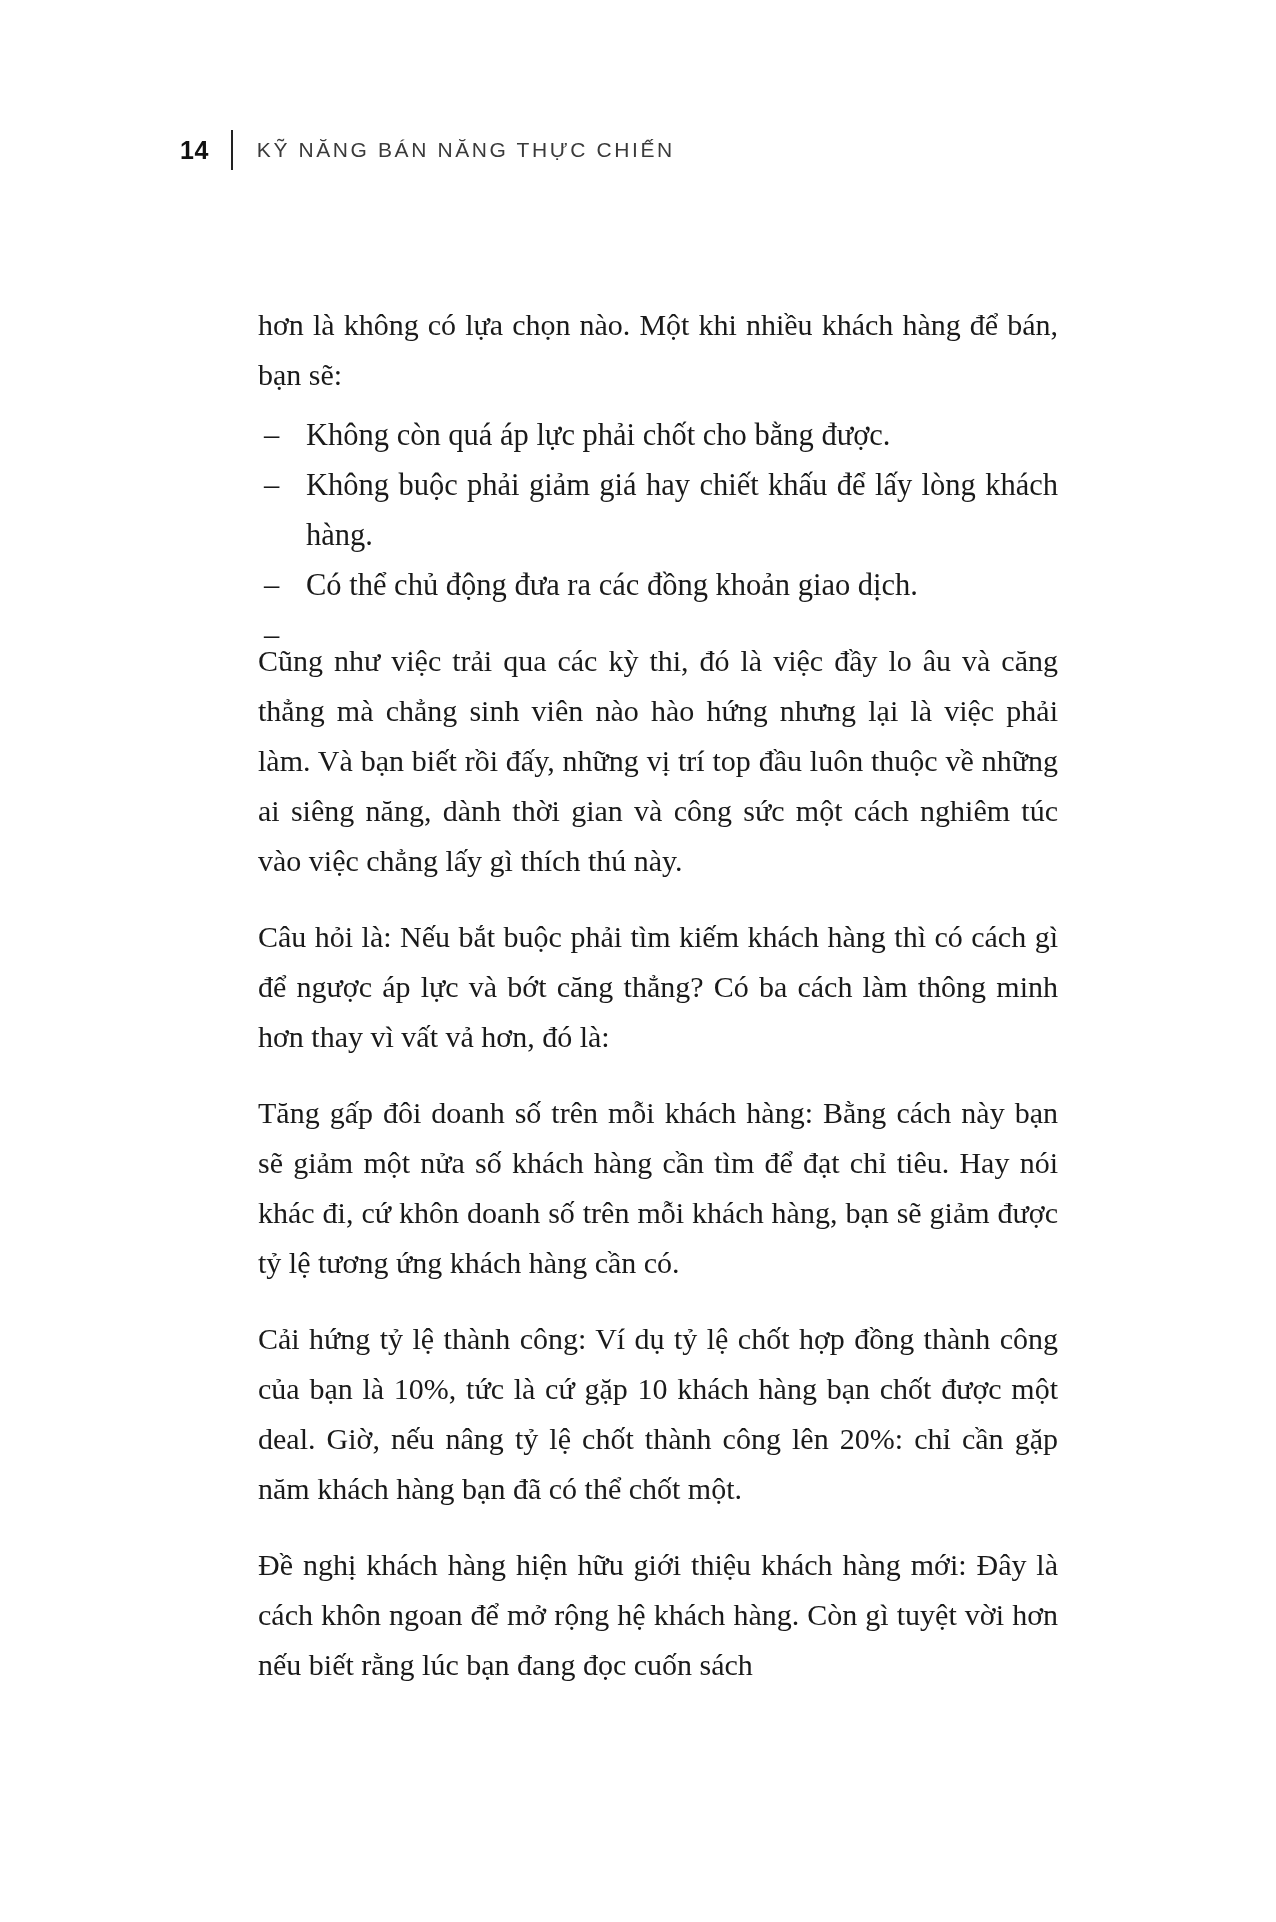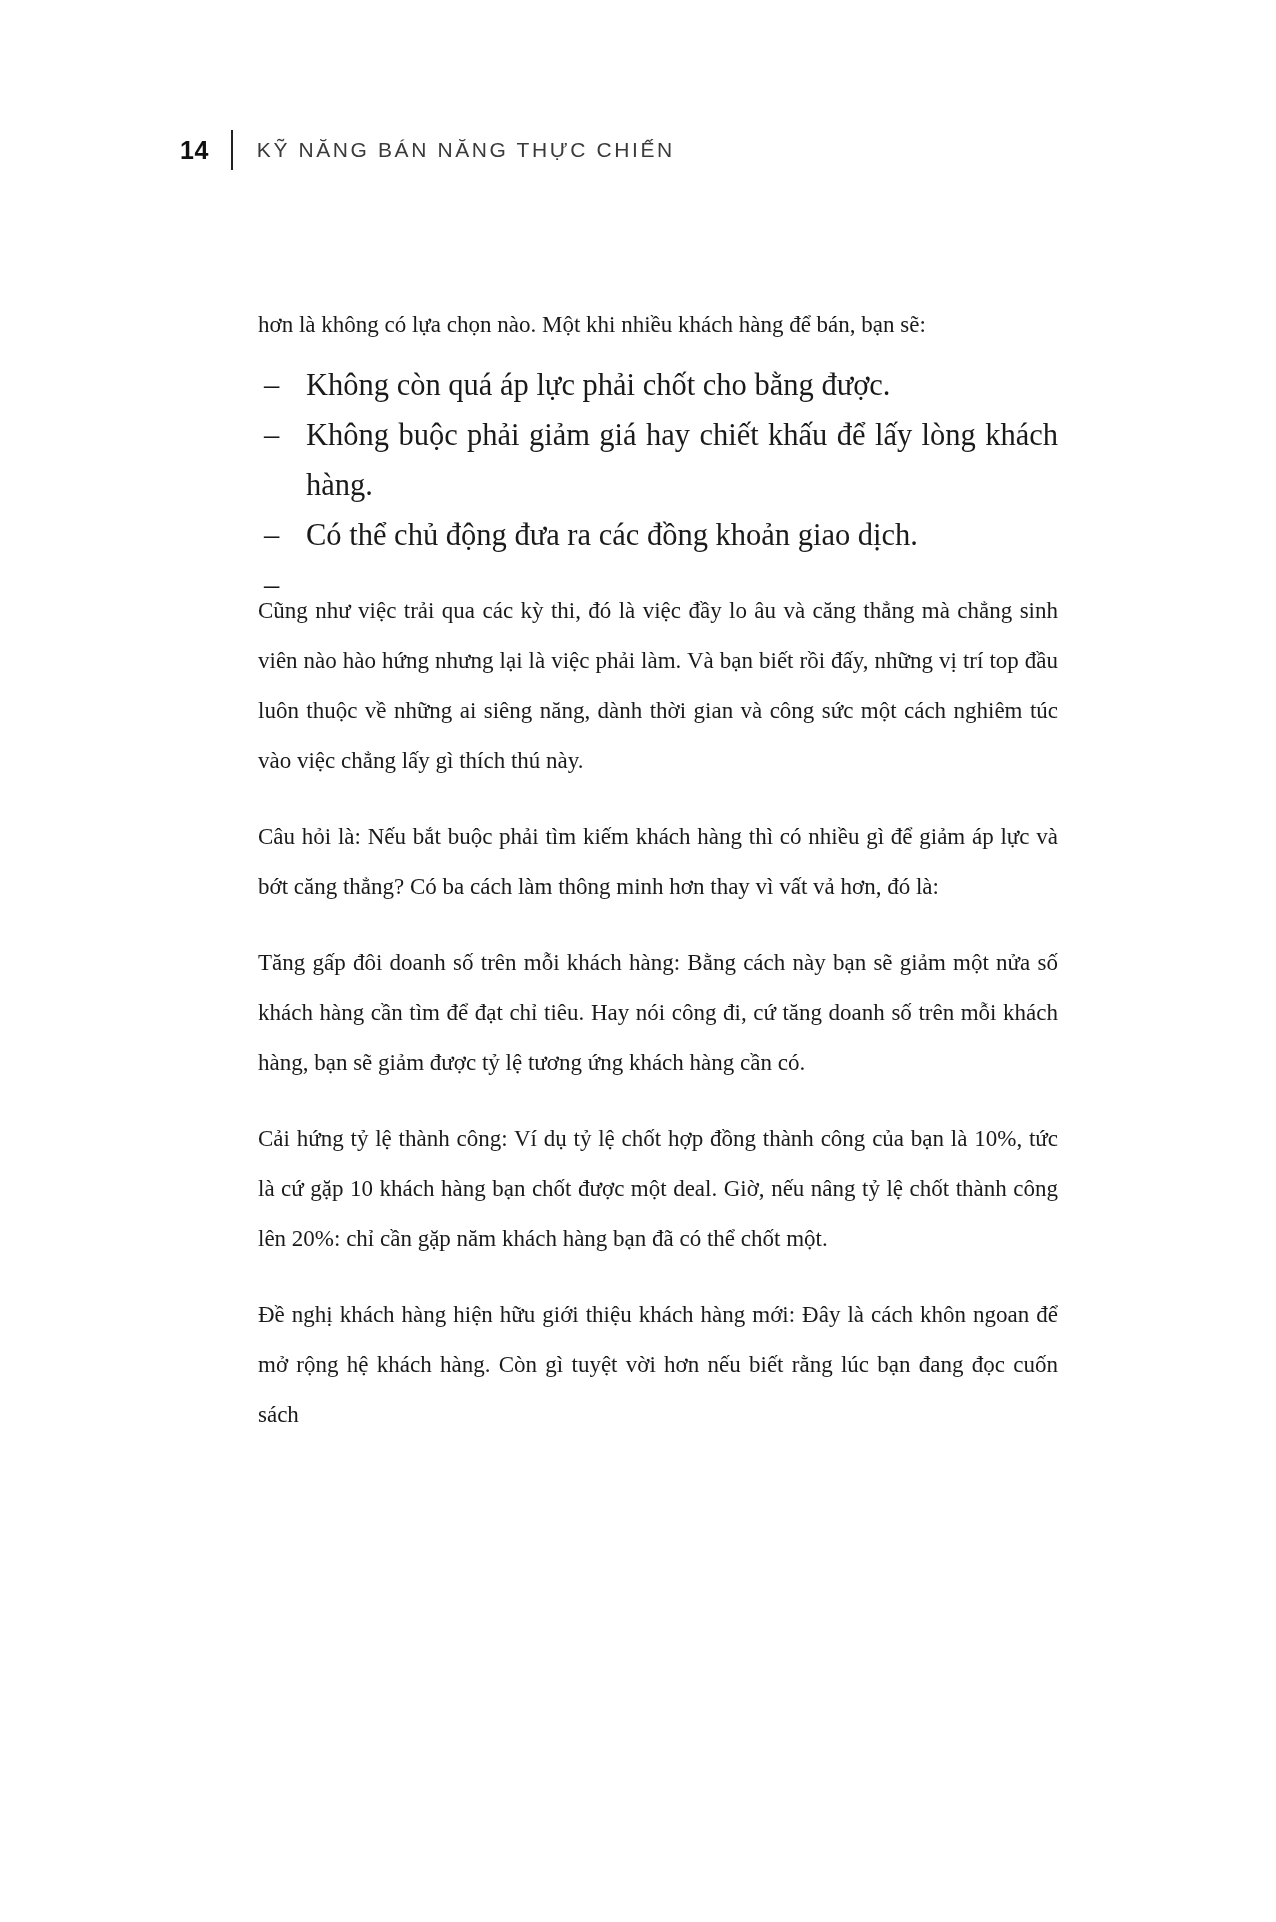--- a/index.html
+++ b/index.html
@@ -66,7 +66,7 @@
 
   p.para {
     margin: 0 0 26px 0;
-    font-size: 23px;
+    font-size: 30px;
     line-height: 50px;
     text-align: justify;
     text-justify: inter-word;

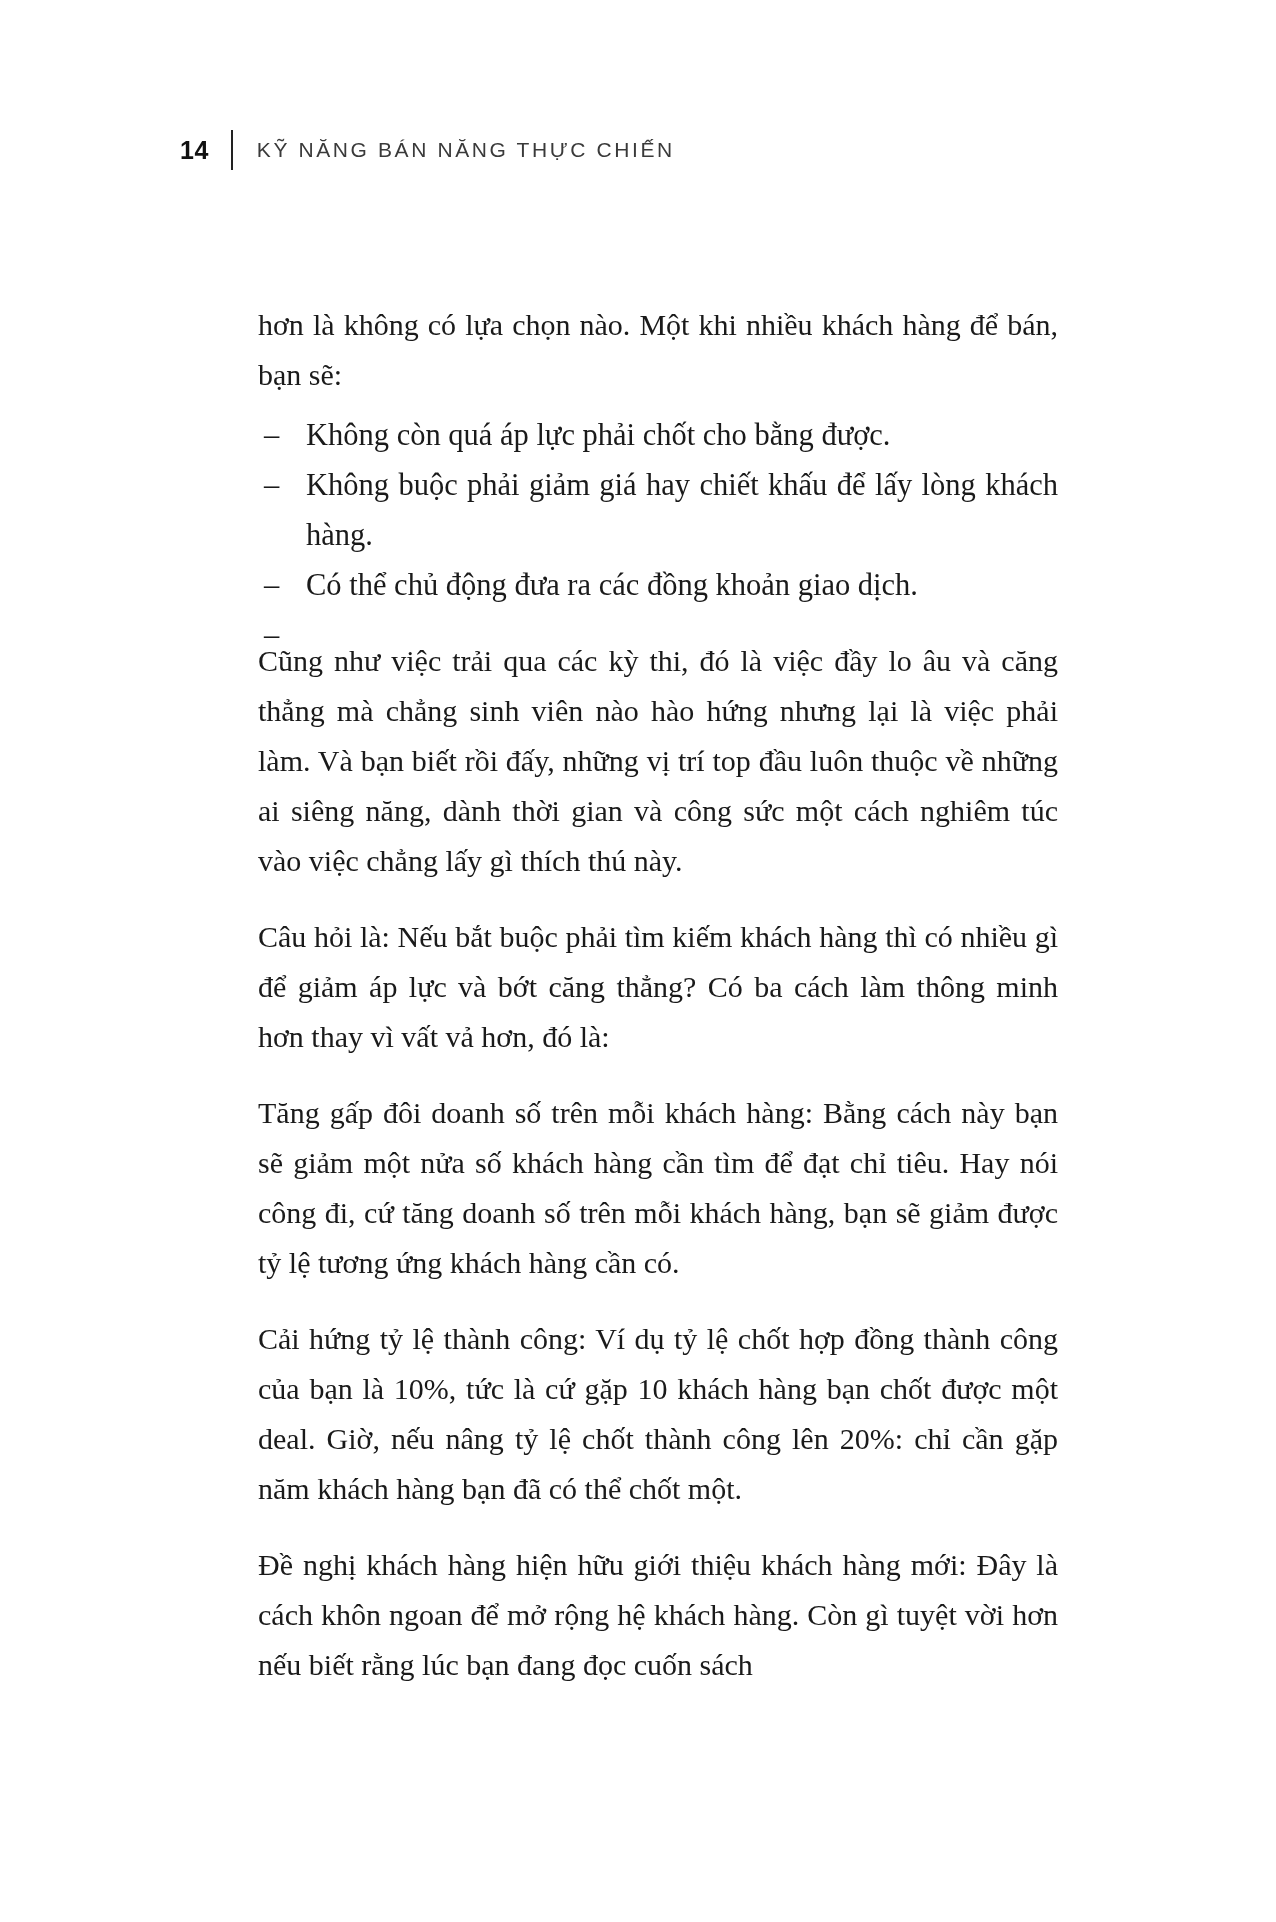--- a/index.html
+++ b/index.html
@@ -137,7 +137,7 @@
     </ul>
 
     <p class="para">Cũng như việc trải qua các kỳ thi, đó là việc đầy lo âu và căng thẳng mà chẳng sinh viên nào hào hứng nhưng lại là việc phải làm. Và bạn biết rồi đấy, những vị trí top đầu luôn thuộc về những ai siêng năng, dành thời gian và công sức một cách nghiêm túc vào việc chẳng lấy gì thích thú này.</p>
-    <p class="para">Câu hỏi là: Nếu bắt buộc phải tìm kiếm khách hàng thì có nhiều gì để giảm áp lực và bớt căng thẳng? Có ba cách làm thông minh hơn thay vì vất vả hơn, đó là:</p>
+    <p class="para">Câu hỏi là: Nếu bắt buộc phải tìm kiếm khách hàng thì có cách gì để ngược áp lực và bớt căng thẳng? Có ba cách làm thông minh hơn thay vì vất vả hơn, đó là:</p>
 
     <p class="para"><span class="lead-in">Tăng gấp đôi doanh số trên mỗi khách hàng</span><span>: Bằng cách này bạn sẽ giảm một nửa số khách hàng cần tìm để đạt chỉ tiêu. Hay nói công đi, cứ tăng doanh số trên mỗi khách hàng, bạn sẽ giảm được tỷ lệ tương ứng khách hàng cần có.</span></p>
 

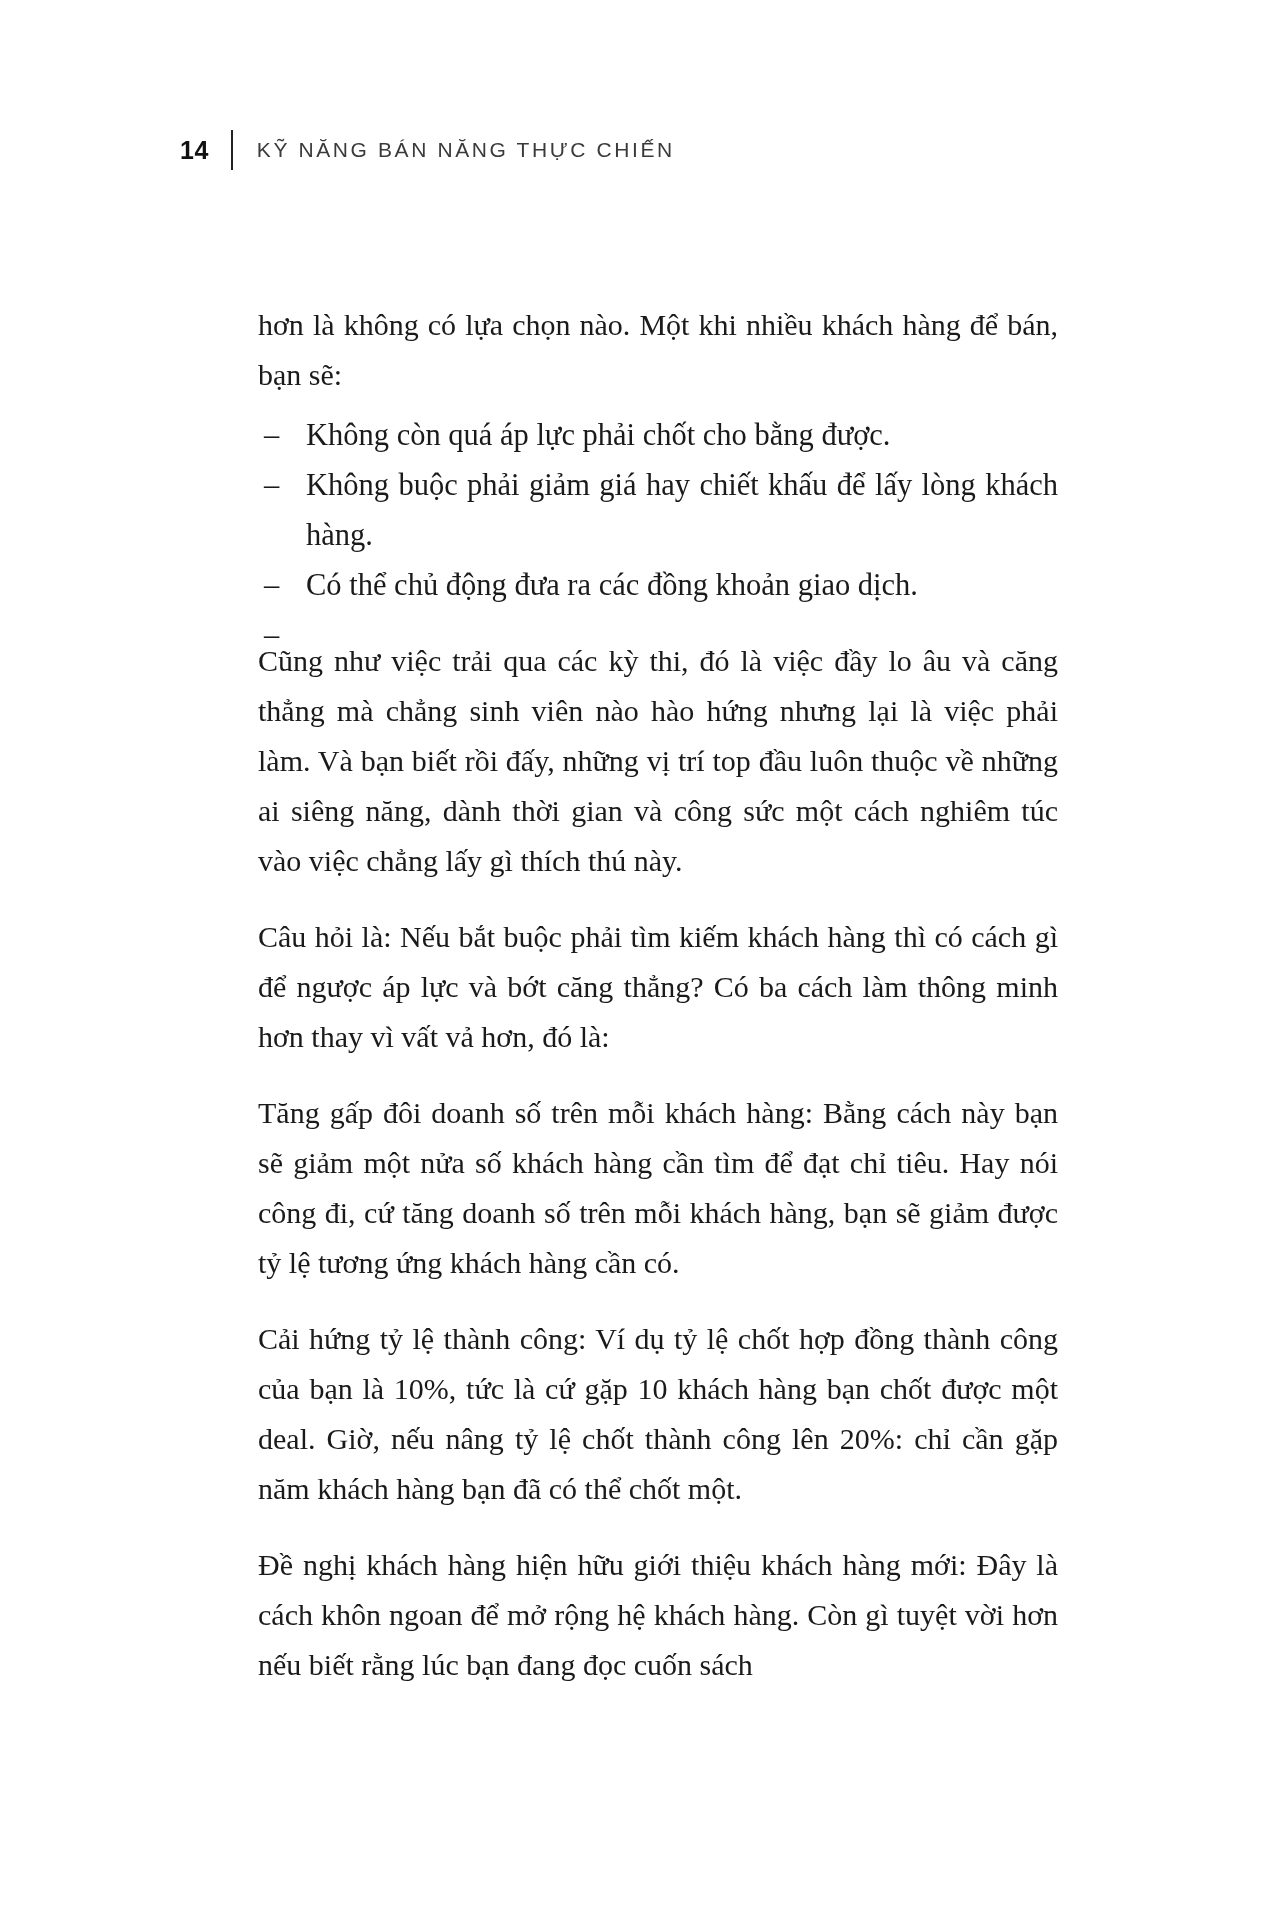--- a/index.html
+++ b/index.html
@@ -139,7 +139,7 @@
     <p class="para">Cũng như việc trải qua các kỳ thi, đó là việc đầy lo âu và căng thẳng mà chẳng sinh viên nào hào hứng nhưng lại là việc phải làm. Và bạn biết rồi đấy, những vị trí top đầu luôn thuộc về những ai siêng năng, dành thời gian và công sức một cách nghiêm túc vào việc chẳng lấy gì thích thú này.</p>
     <p class="para">Câu hỏi là: Nếu bắt buộc phải tìm kiếm khách hàng thì có cách gì để ngược áp lực và bớt căng thẳng? Có ba cách làm thông minh hơn thay vì vất vả hơn, đó là:</p>
 
-    <p class="para"><span class="lead-in">Tăng gấp đôi doanh số trên mỗi khách hàng</span><span>: Bằng cách này bạn sẽ giảm một nửa số khách hàng cần tìm để đạt chỉ tiêu. Hay nói công đi, cứ tăng doanh số trên mỗi khách hàng, bạn sẽ giảm được tỷ lệ tương ứng khách hàng cần có.</span></p>
+    <p class="para"><span class="lead-in">Tăng gấp đôi doanh số trên mỗi khách hàng</span><span>: Bằng cách này bạn sẽ giảm một nửa số khách hàng cần tìm để đạt chỉ tiêu. Hay nói khác đi, cứ khôn doanh số trên mỗi khách hàng, bạn sẽ giảm được tỷ lệ tương ứng khách hàng cần có.</span></p>
 
     <p class="para"><span class="lead-in">Cải hứng tỷ lệ thành công</span><span>: Ví dụ tỷ lệ chốt hợp đồng thành công của bạn là 10%, tức là cứ gặp 10 khách hàng bạn chốt được một deal. Giờ, nếu nâng tỷ lệ chốt thành công lên 20%: chỉ cần gặp năm khách hàng bạn đã có thể chốt một.</span></p>
 

